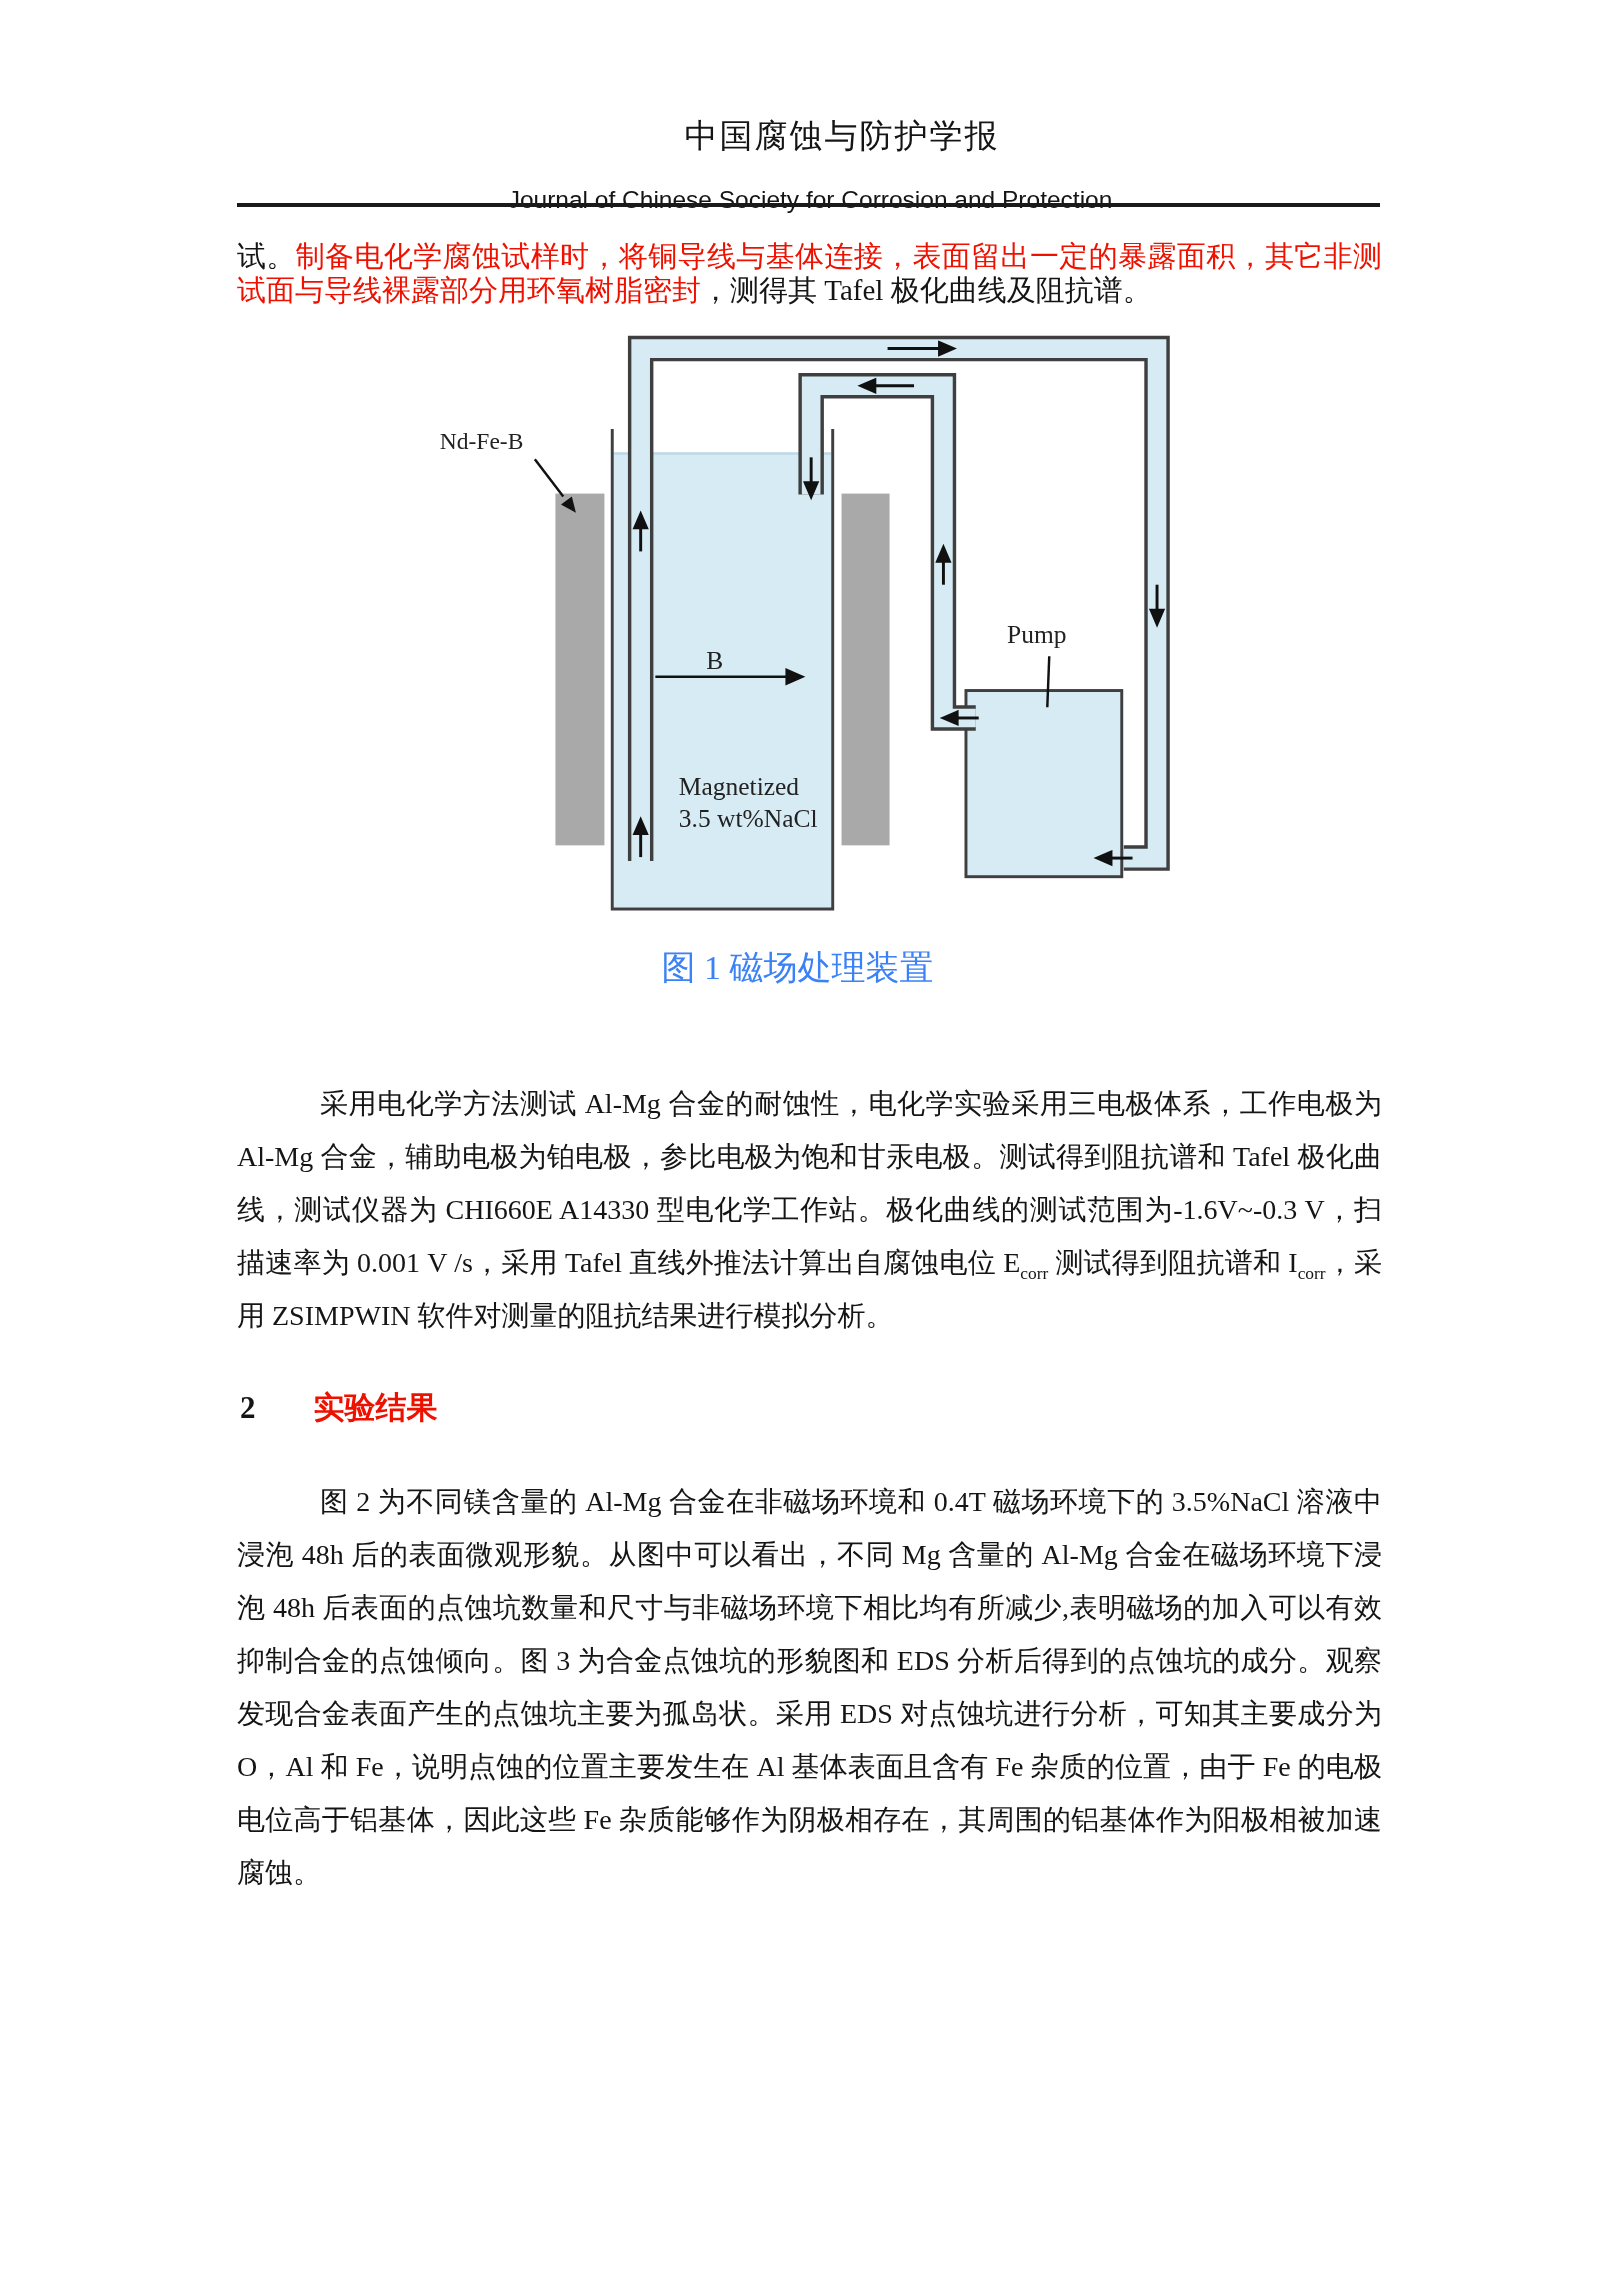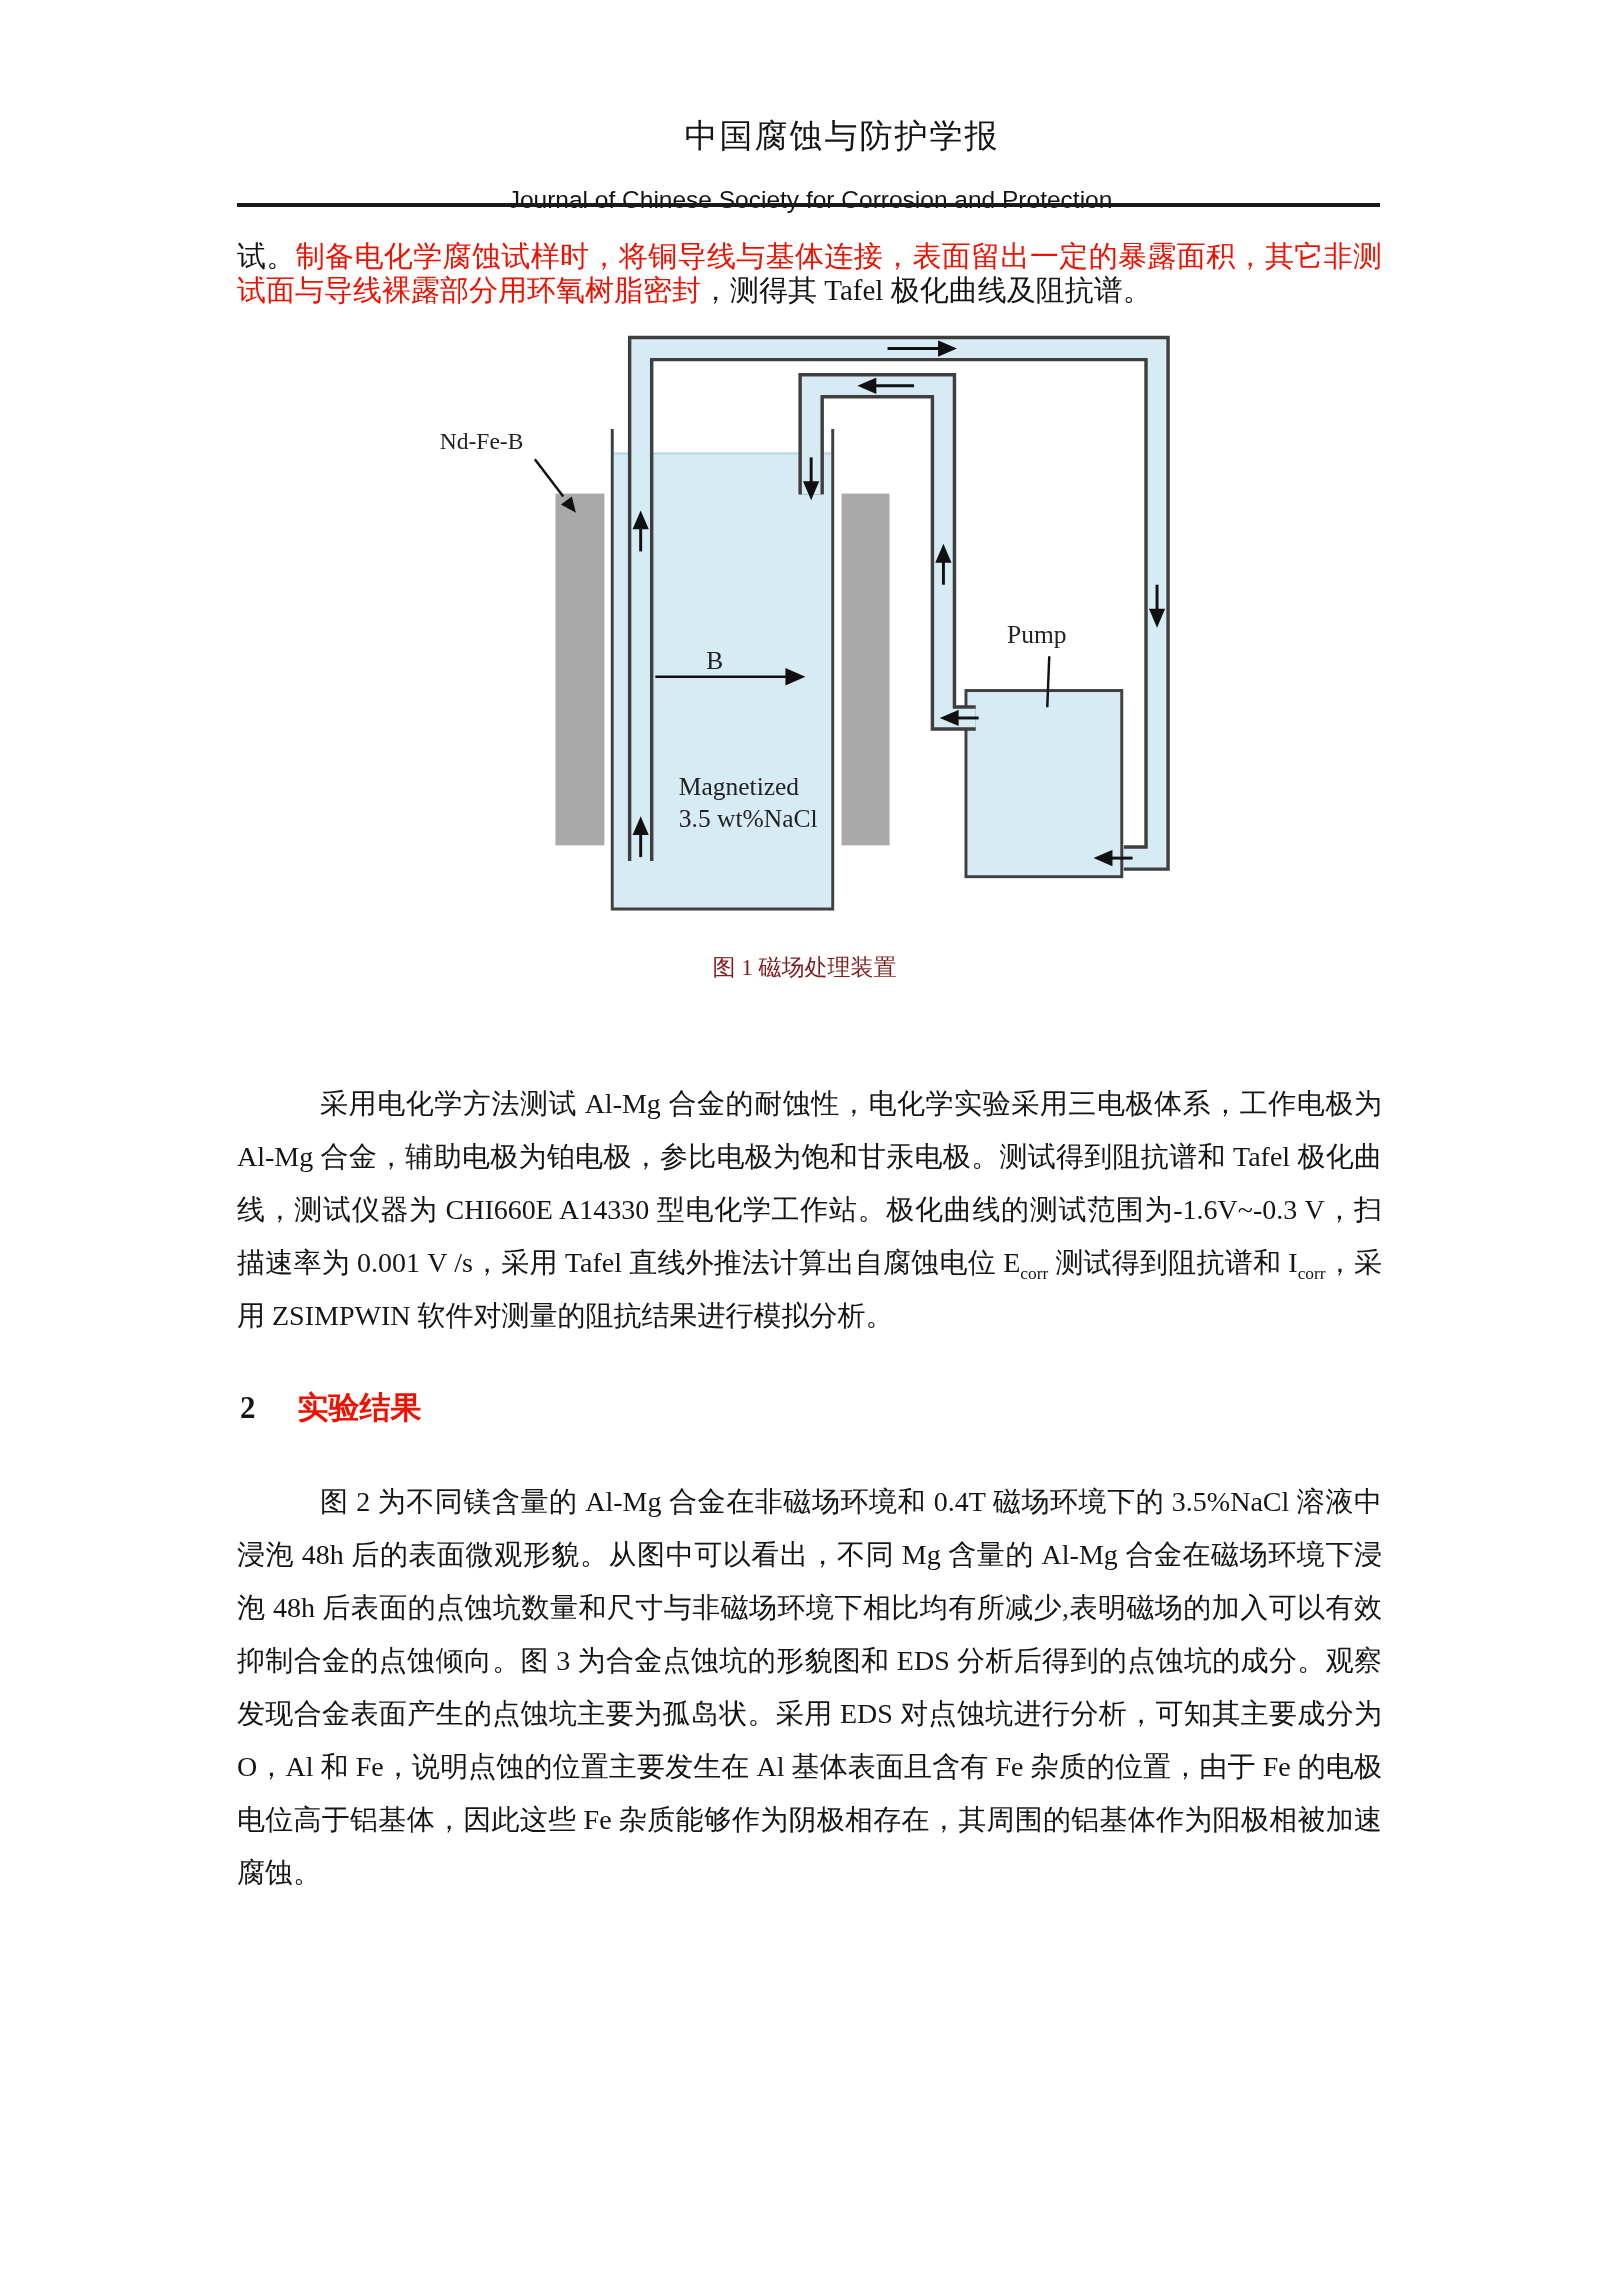--- a/index.html
+++ b/index.html
@@ -44,8 +44,8 @@
     position:absolute; top:328px; left:412px; width:765px; height:583px;
   }
   .caption{
-    position:absolute; left:233px; width:1143px;
-    text-align:center; font-size:23px; line-height:41px; color:#7f1d1d;
+    position:absolute; left:226px; width:1143px;
+    text-align:center; font-size:34px; line-height:41px; color:#3b82f6;
   }
   .caption-zh{ top:947px; }
   .caption-en{ top:988px; }

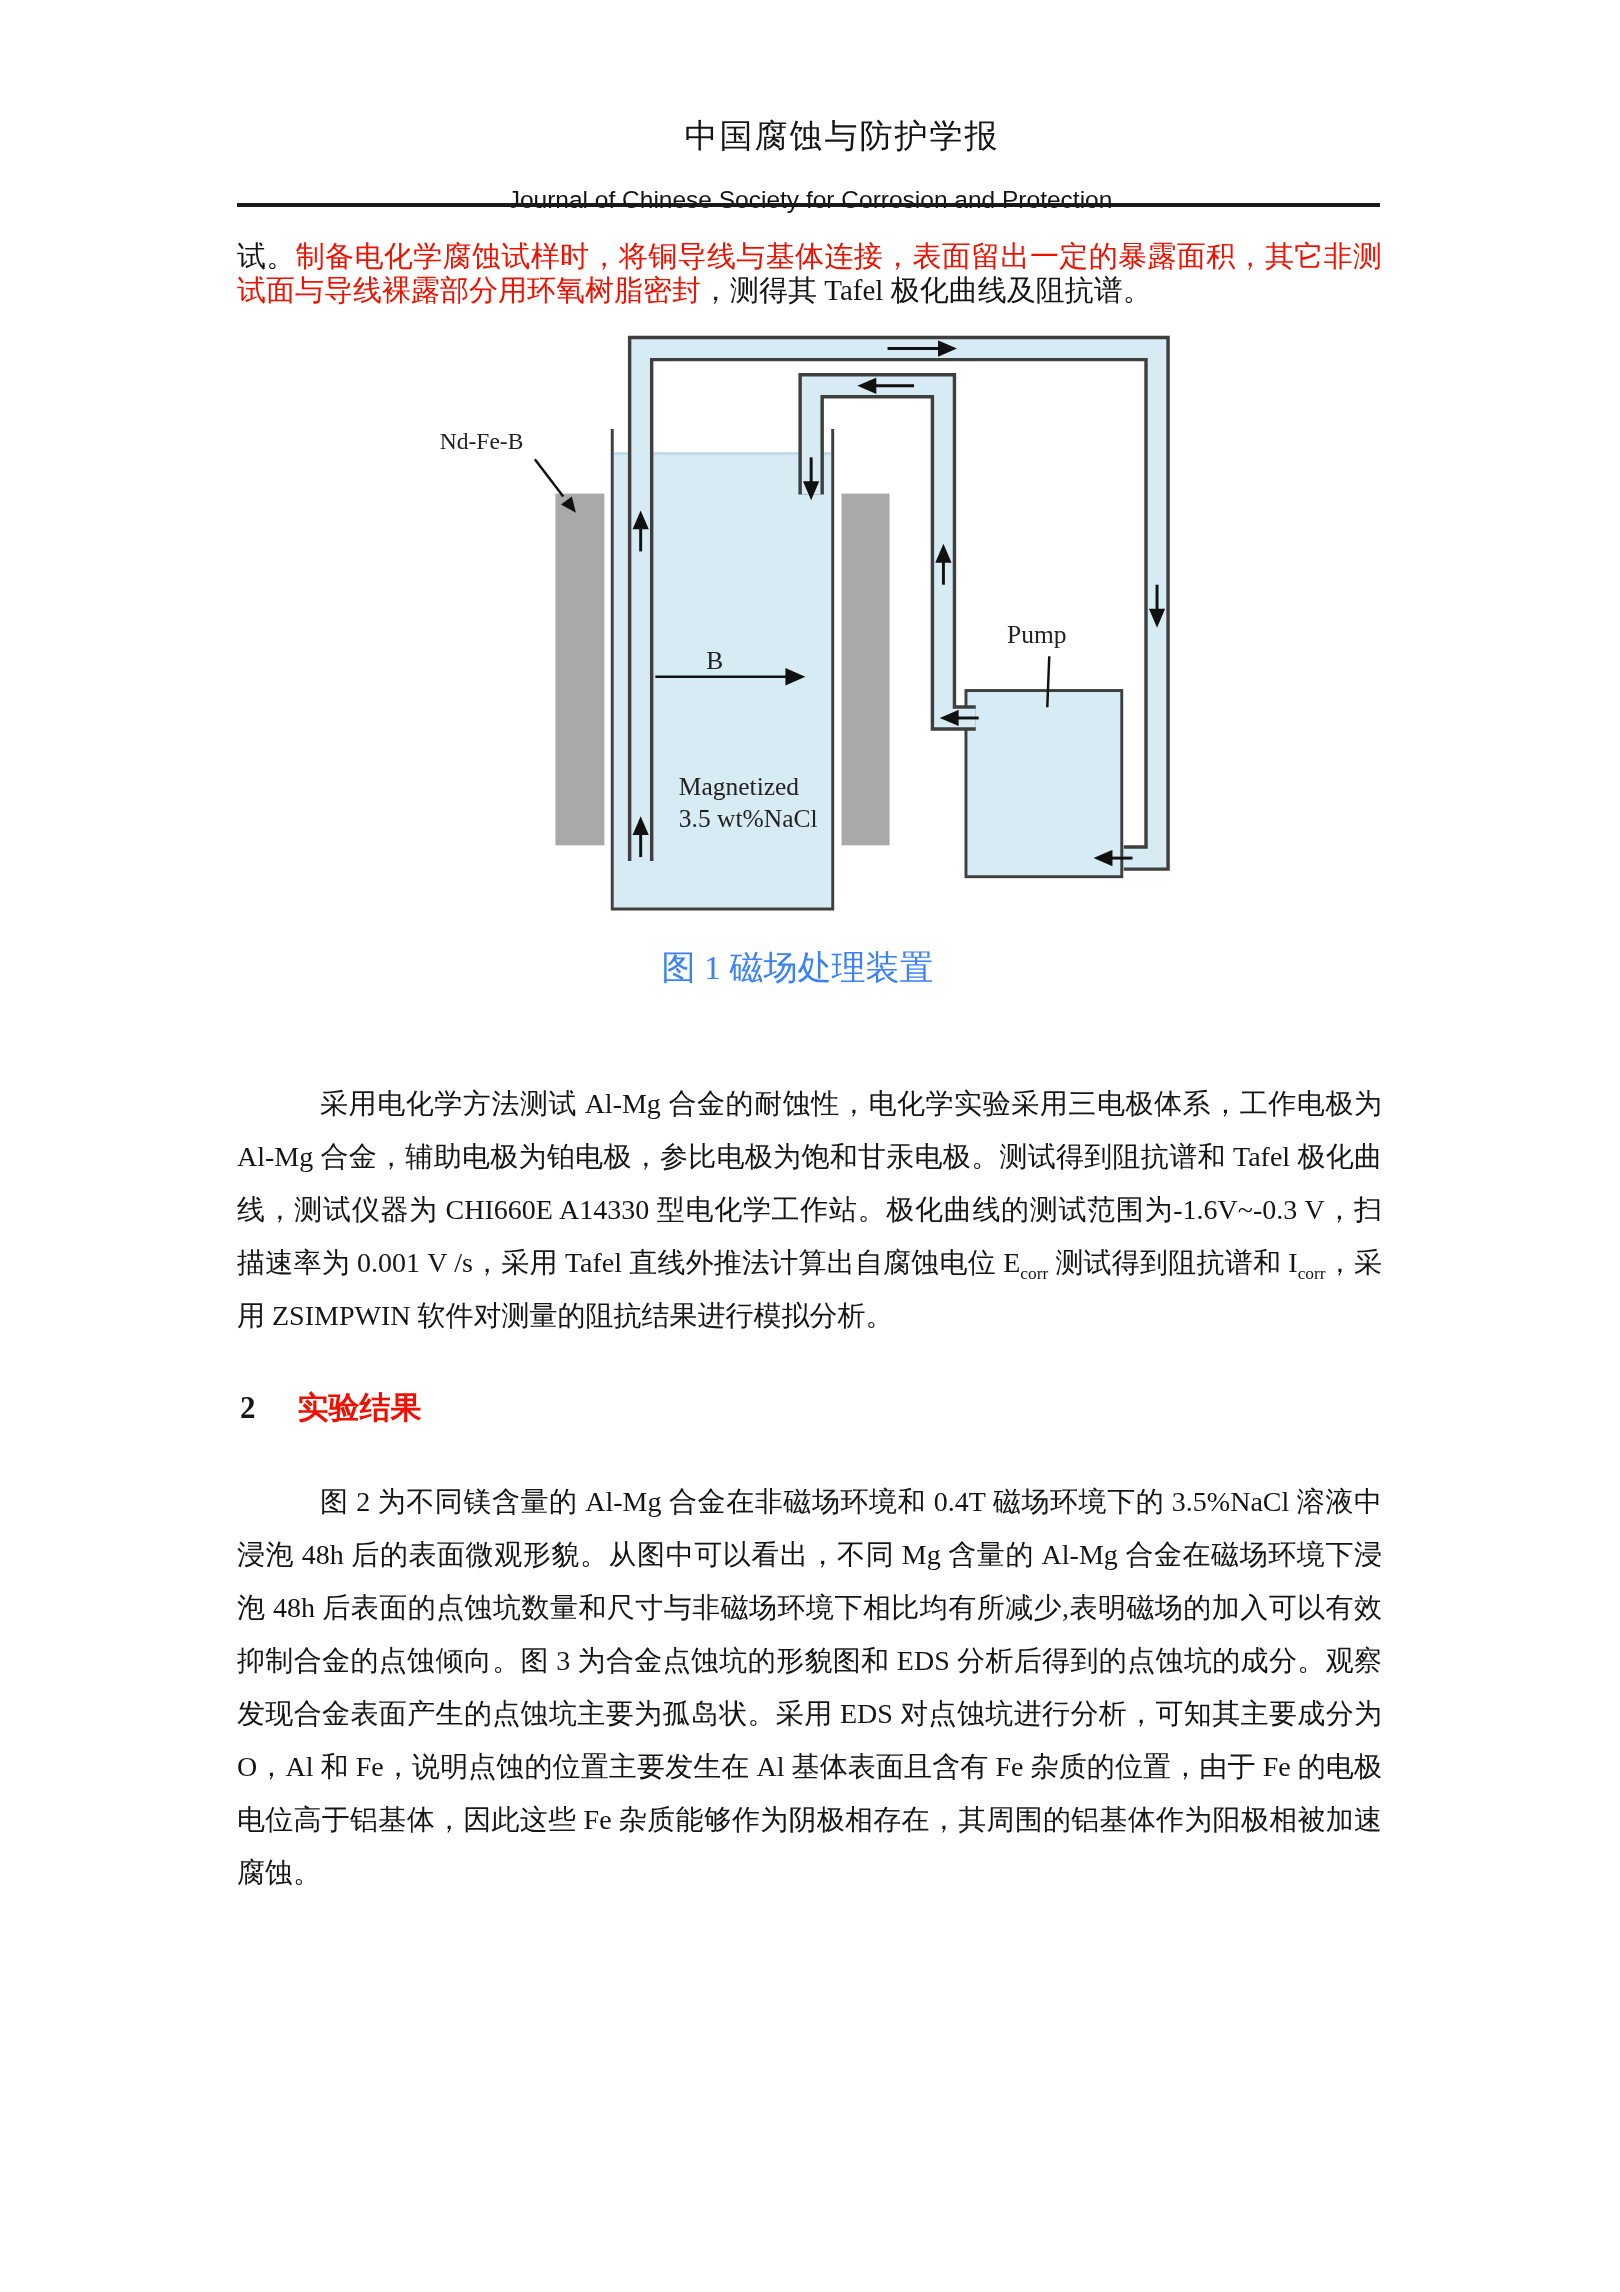--- a/index.html
+++ b/index.html
@@ -55,7 +55,7 @@
     font-family:"Liberation Serif",serif;
   }
   .section-heading .num{ color:#151515; }
-  .section-heading .ttl{ color:var(--red); margin-left:42px; }
+  .section-heading .ttl{ color:var(--red); margin-left:58px; }
   svg text{ font-family:"Liberation Serif",serif; fill:#222; }
 </style>
 </head>

